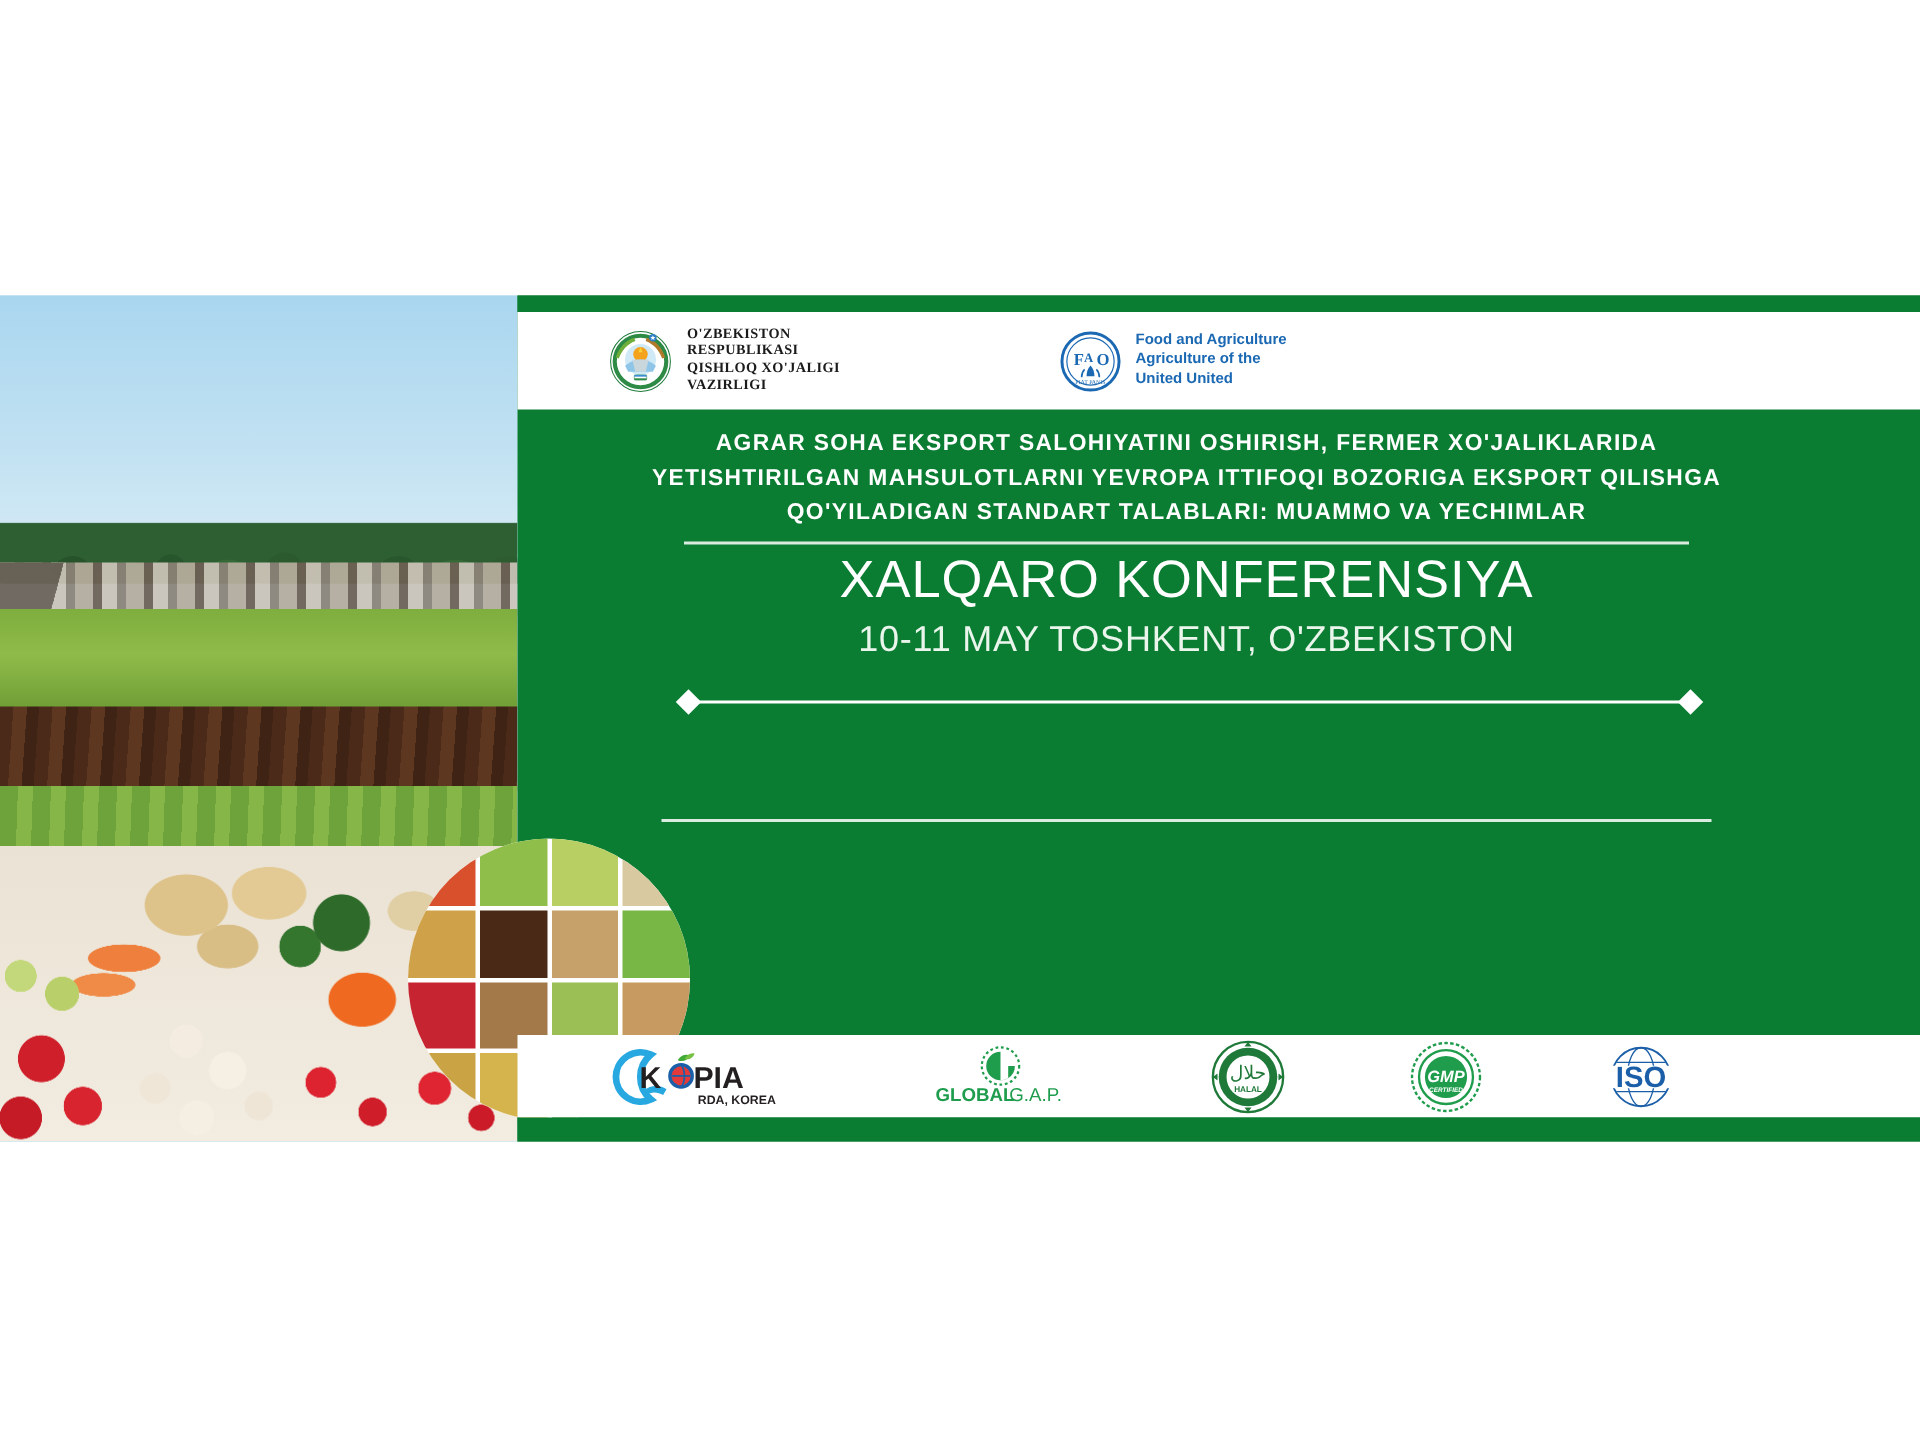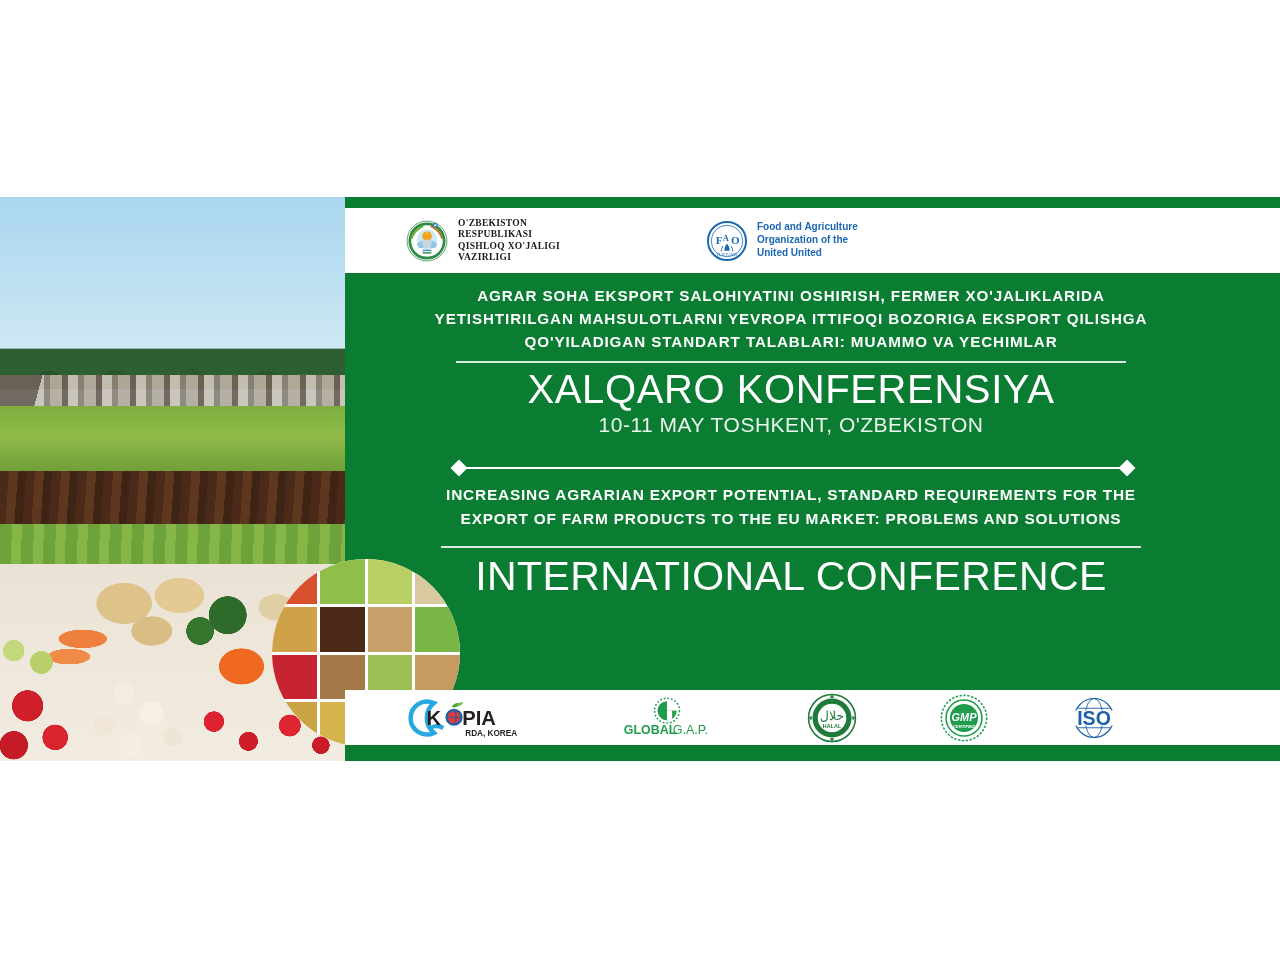--- a/index.html
+++ b/index.html
@@ -190,7 +190,7 @@
         </svg>
         <div class="logo-txt fao">
           <div>Food and Agriculture</div>
-          <div>Organization of the</div>
+          <div>Agriculture of the</div>
           <div>United United</div>
         </div>
       </div>

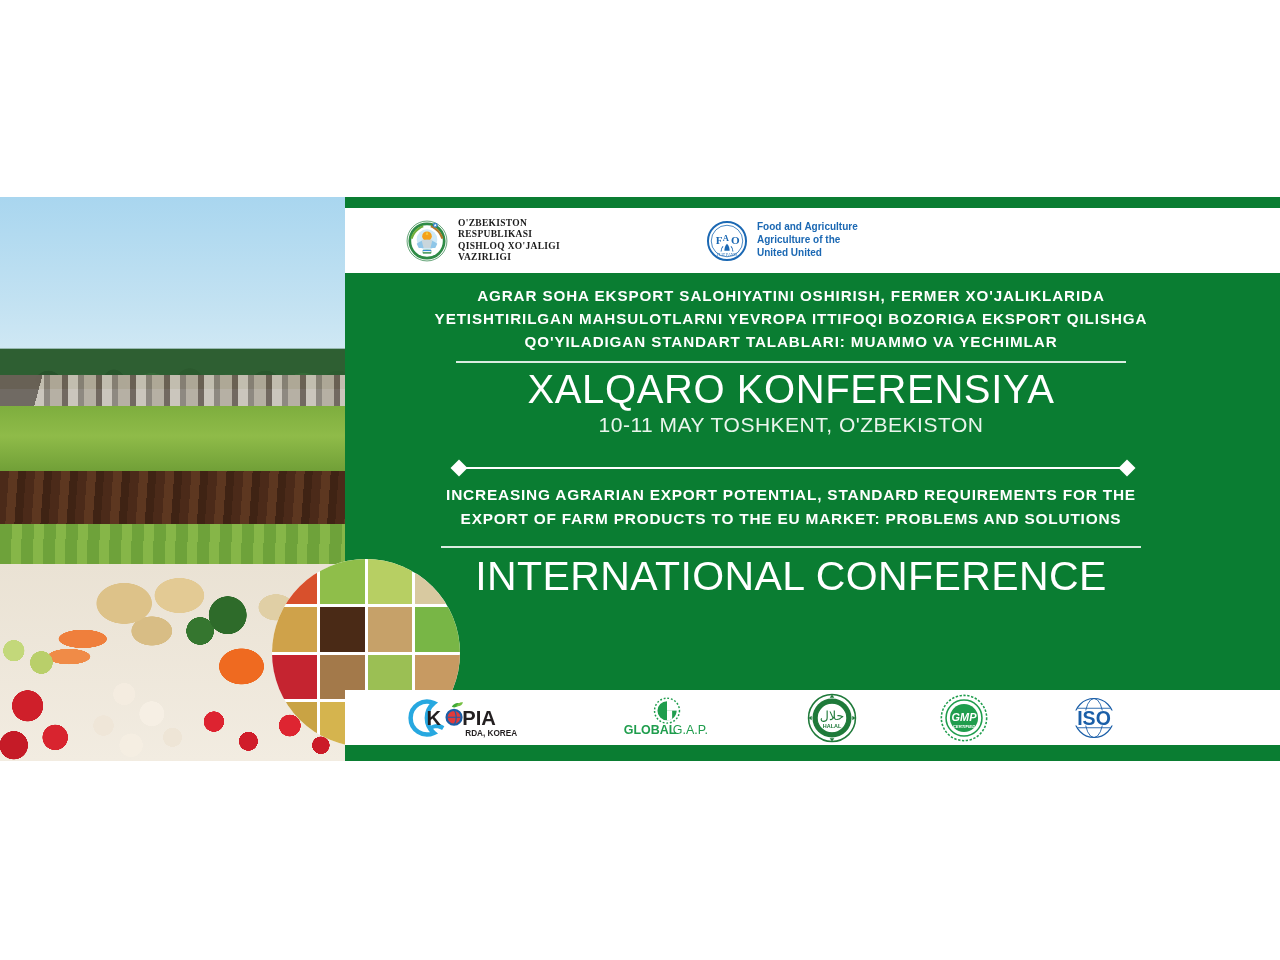--- a/index.html
+++ b/index.html
@@ -97,7 +97,7 @@
   .rule-a{left:130px;top:88px;width:670px;}
   .rule-b{left:115px;top:273px;width:700px;}
   .uz-title{position:absolute;left:55px;top:94px;width:820px;text-align:center;color:#ffffff;
-      font-size:40px;font-weight:400;letter-spacing:.6px;}
+      font-size:35px;font-weight:400;letter-spacing:.6px;}
   .uz-date{position:absolute;left:55px;top:140px;width:820px;text-align:center;color:#eaf5ec;
       font-size:21px;font-weight:400;letter-spacing:.5px;}
 

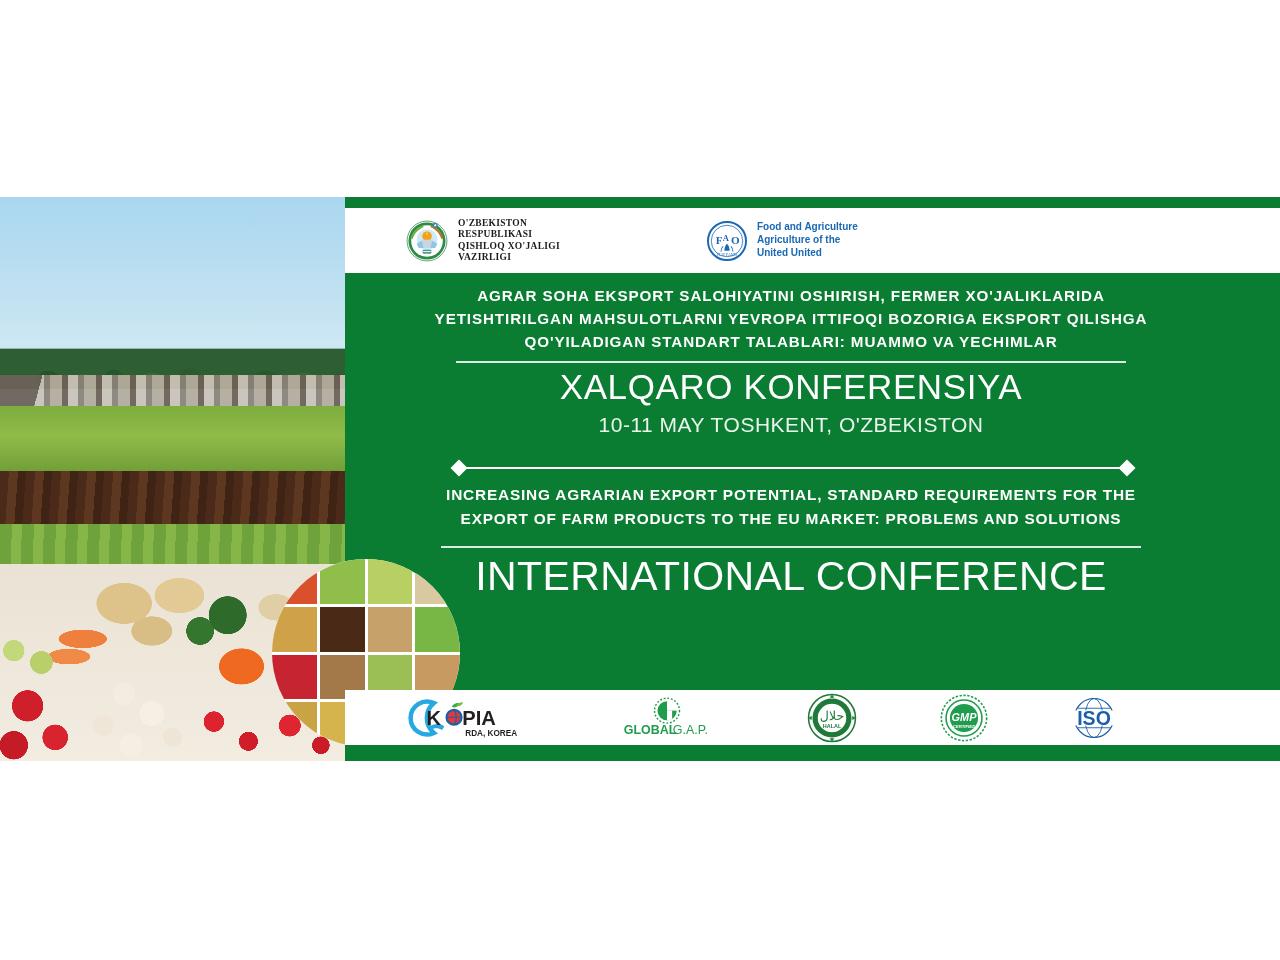--- a/index.html
+++ b/index.html
@@ -99,7 +99,7 @@
   .uz-title{position:absolute;left:55px;top:94px;width:820px;text-align:center;color:#ffffff;
       font-size:35px;font-weight:400;letter-spacing:.6px;}
   .uz-date{position:absolute;left:55px;top:140px;width:820px;text-align:center;color:#eaf5ec;
-      font-size:21px;font-weight:400;letter-spacing:.5px;}
+      font-size:24px;font-weight:400;letter-spacing:.5px;}
 
   .divider{position:absolute;left:127px;top:188px;width:680px;height:14px;}
   .divider .bar{position:absolute;left:8px;top:6px;width:664px;height:2.4px;background:#ffffff;}

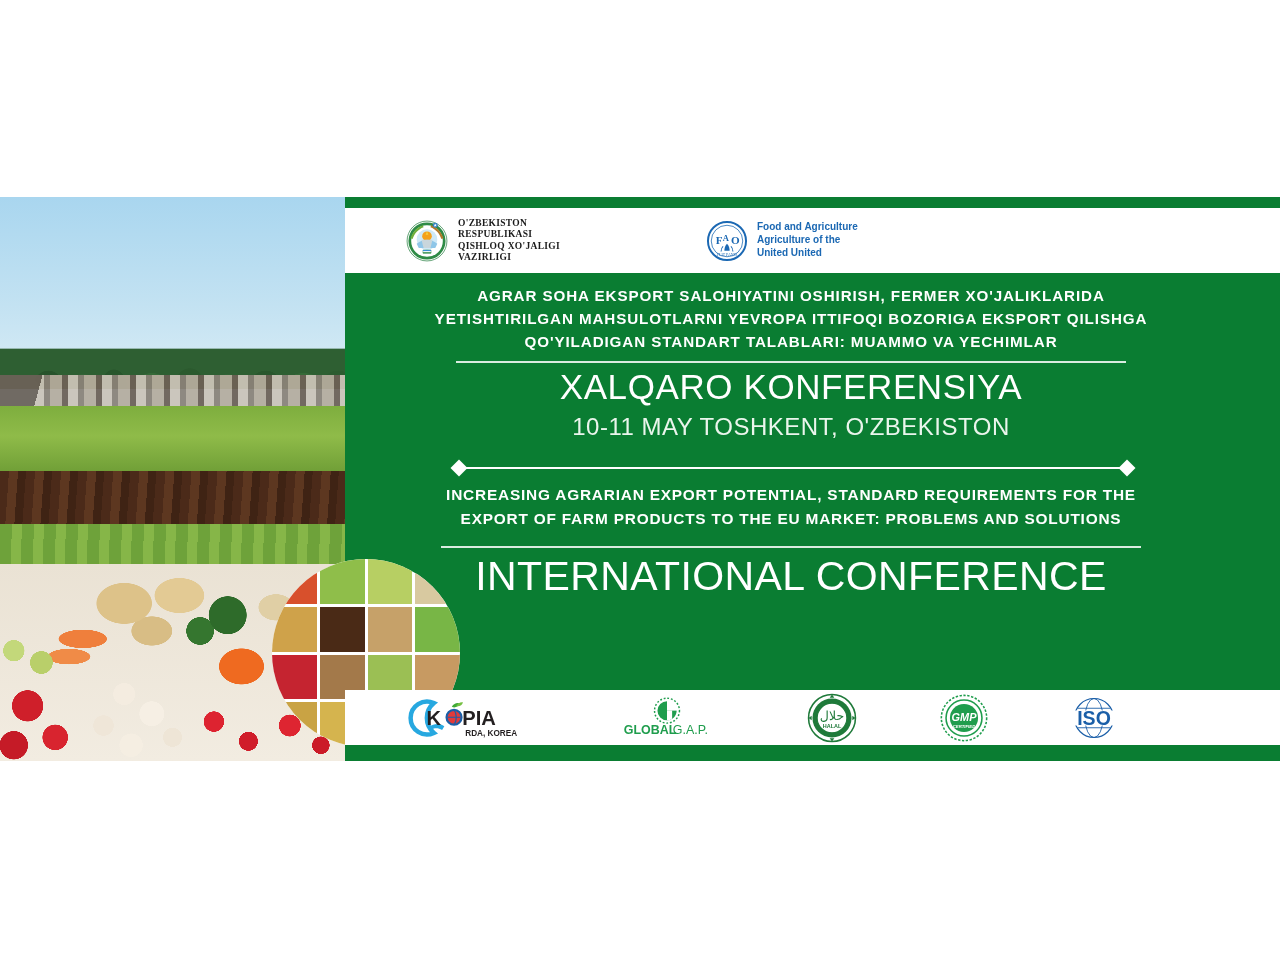--- a/index.html
+++ b/index.html
@@ -210,7 +210,6 @@
         <span class="dia r"></span>
       </div>
 
-      <div class="en-sub">INCREASING AGRARIAN EXPORT POTENTIAL, STANDARD REQUIREMENTS FOR THE EXPORT OF FARM PRODUCTS TO THE EU MARKET: PROBLEMS AND SOLUTIONS</div>
       <div class="rule rule-b"></div>
       <div class="en-title">INTERNATIONAL CONFERENCE</div>
     </div>

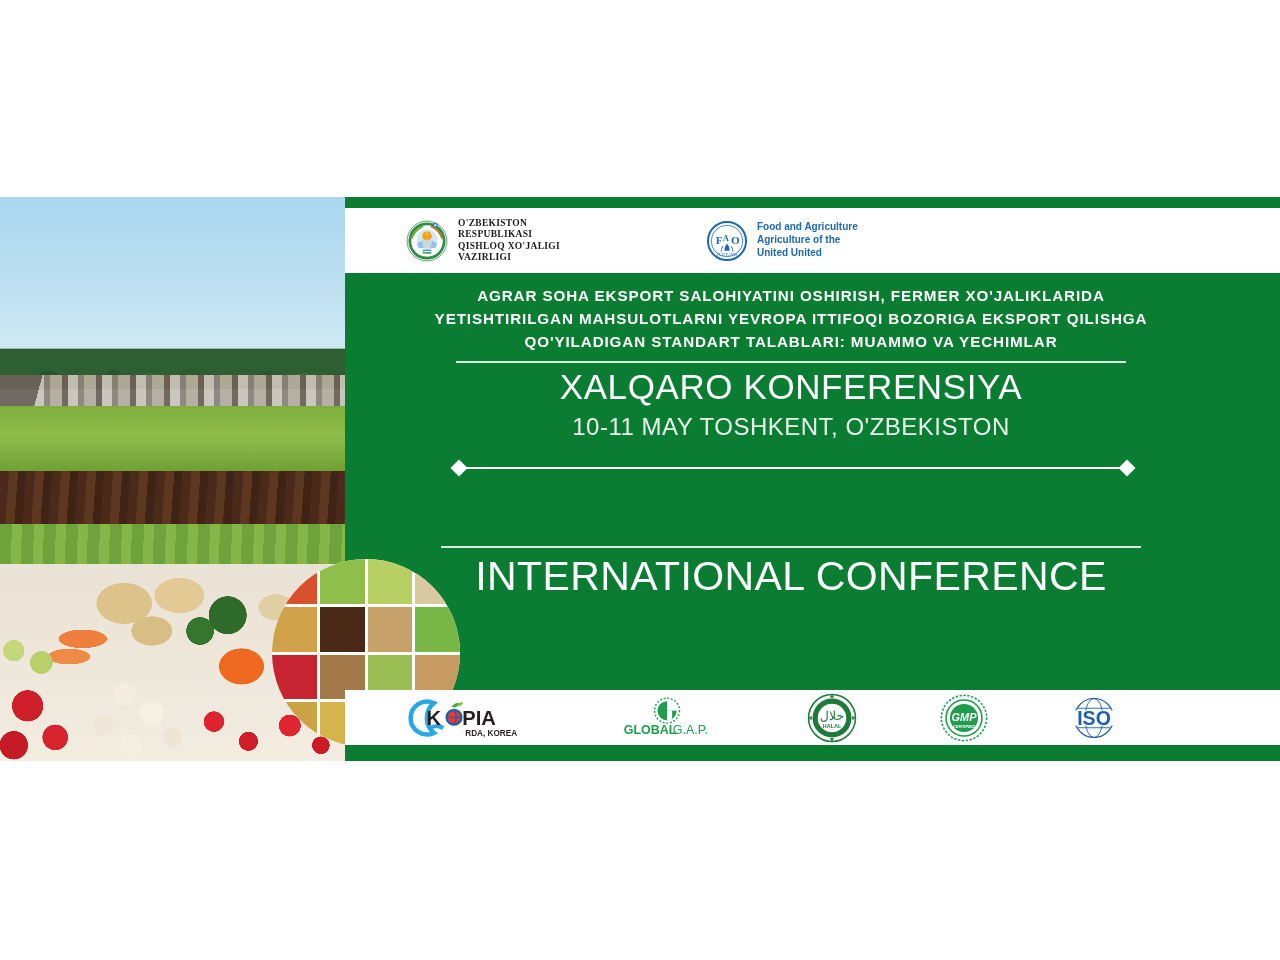--- a/index.html
+++ b/index.html
@@ -211,7 +211,6 @@
       </div>
 
       <div class="rule rule-b"></div>
-      <div class="en-title">INTERNATIONAL CONFERENCE</div>
     </div>
 
     <div class="collage" id="collage">

